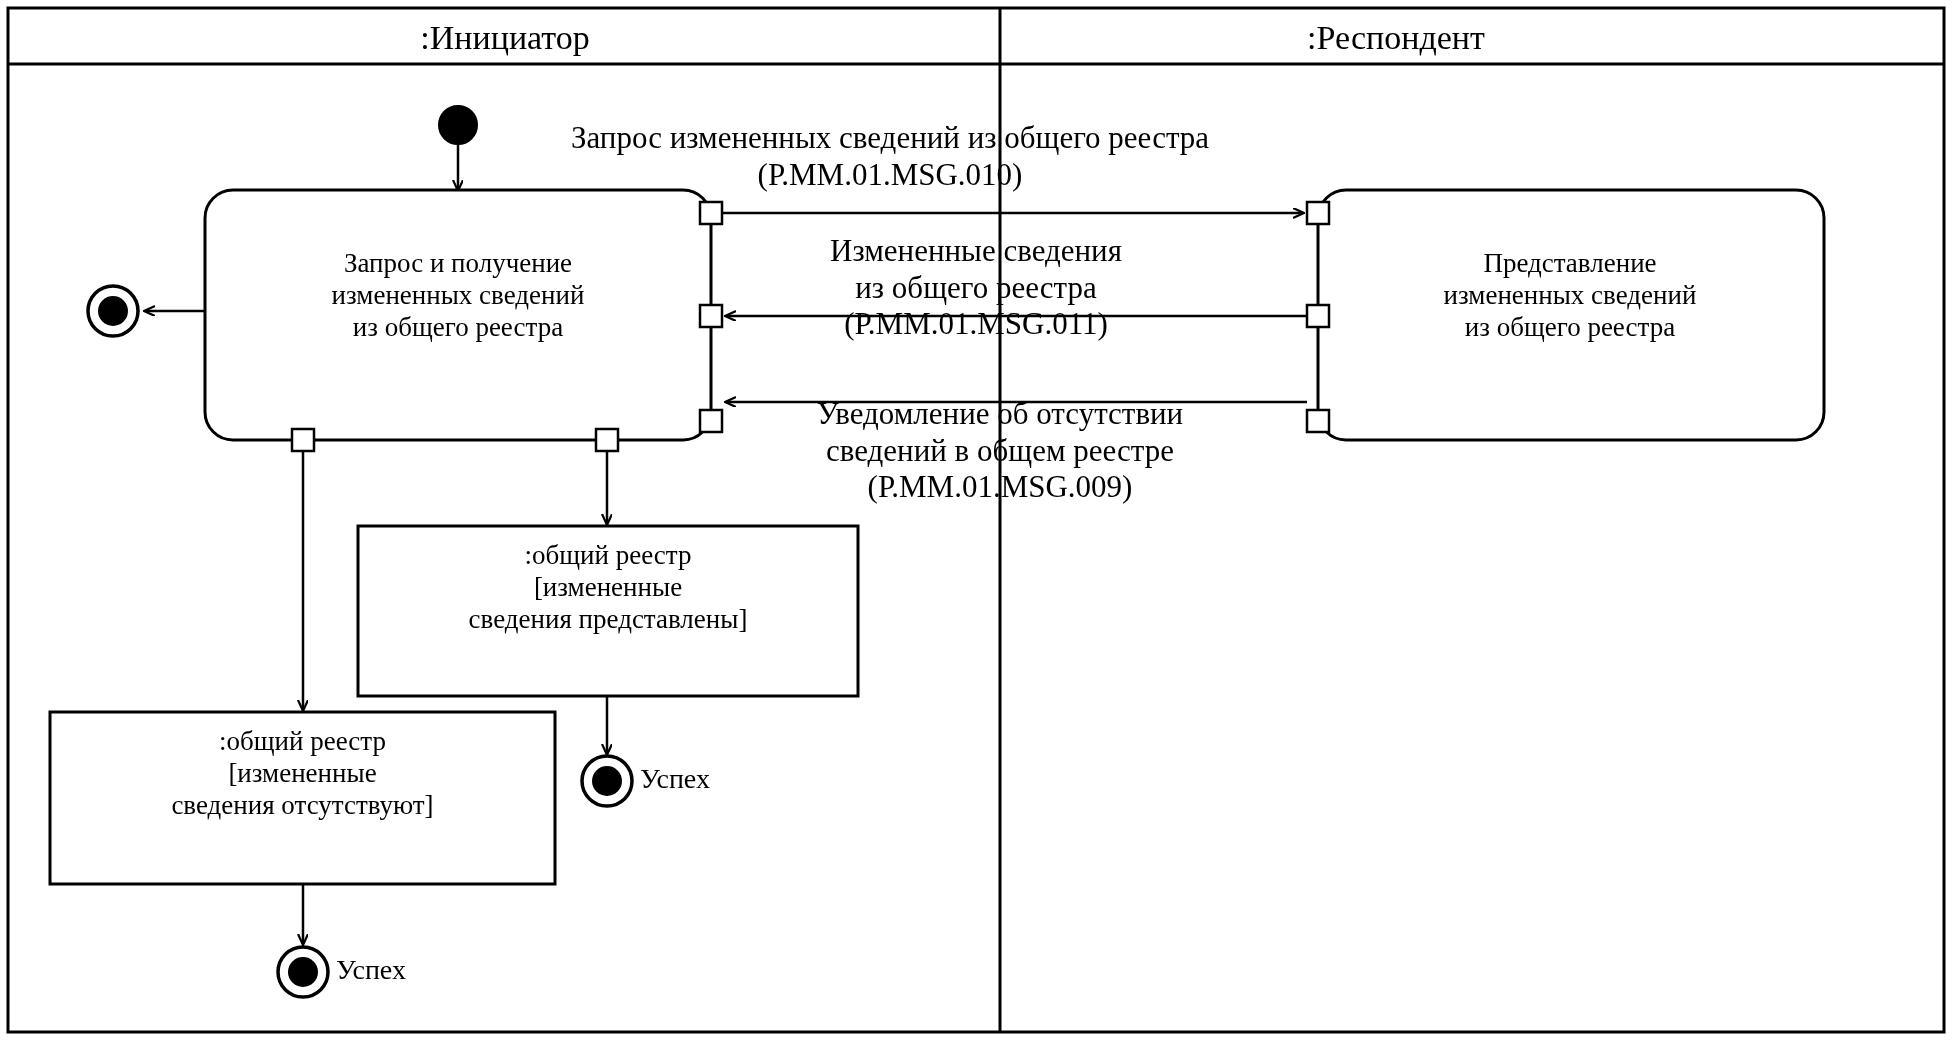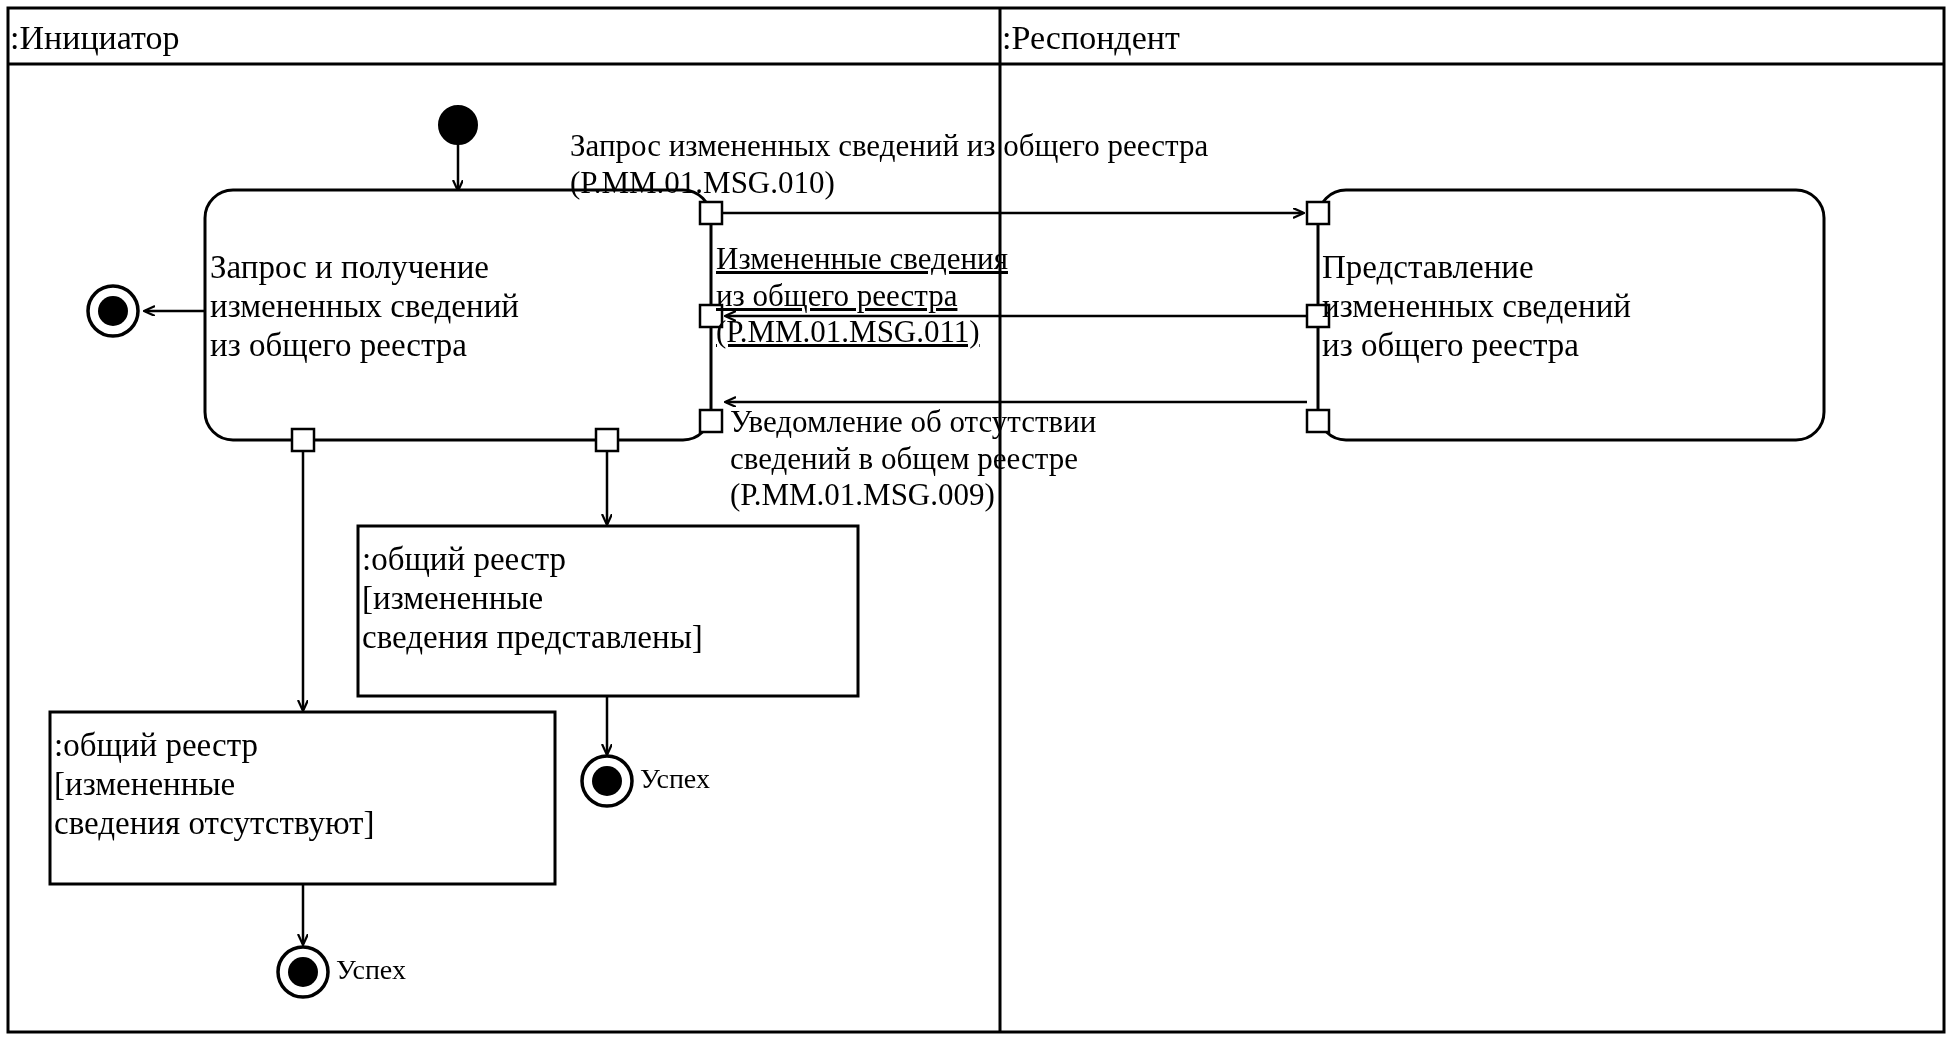--- a/index.html
+++ b/index.html
@@ -26,6 +26,7 @@
   }
   .txt {
     position: absolute;
+    text-align: center;
     line-height: 1.18;
     white-space: pre;
     color: #000;

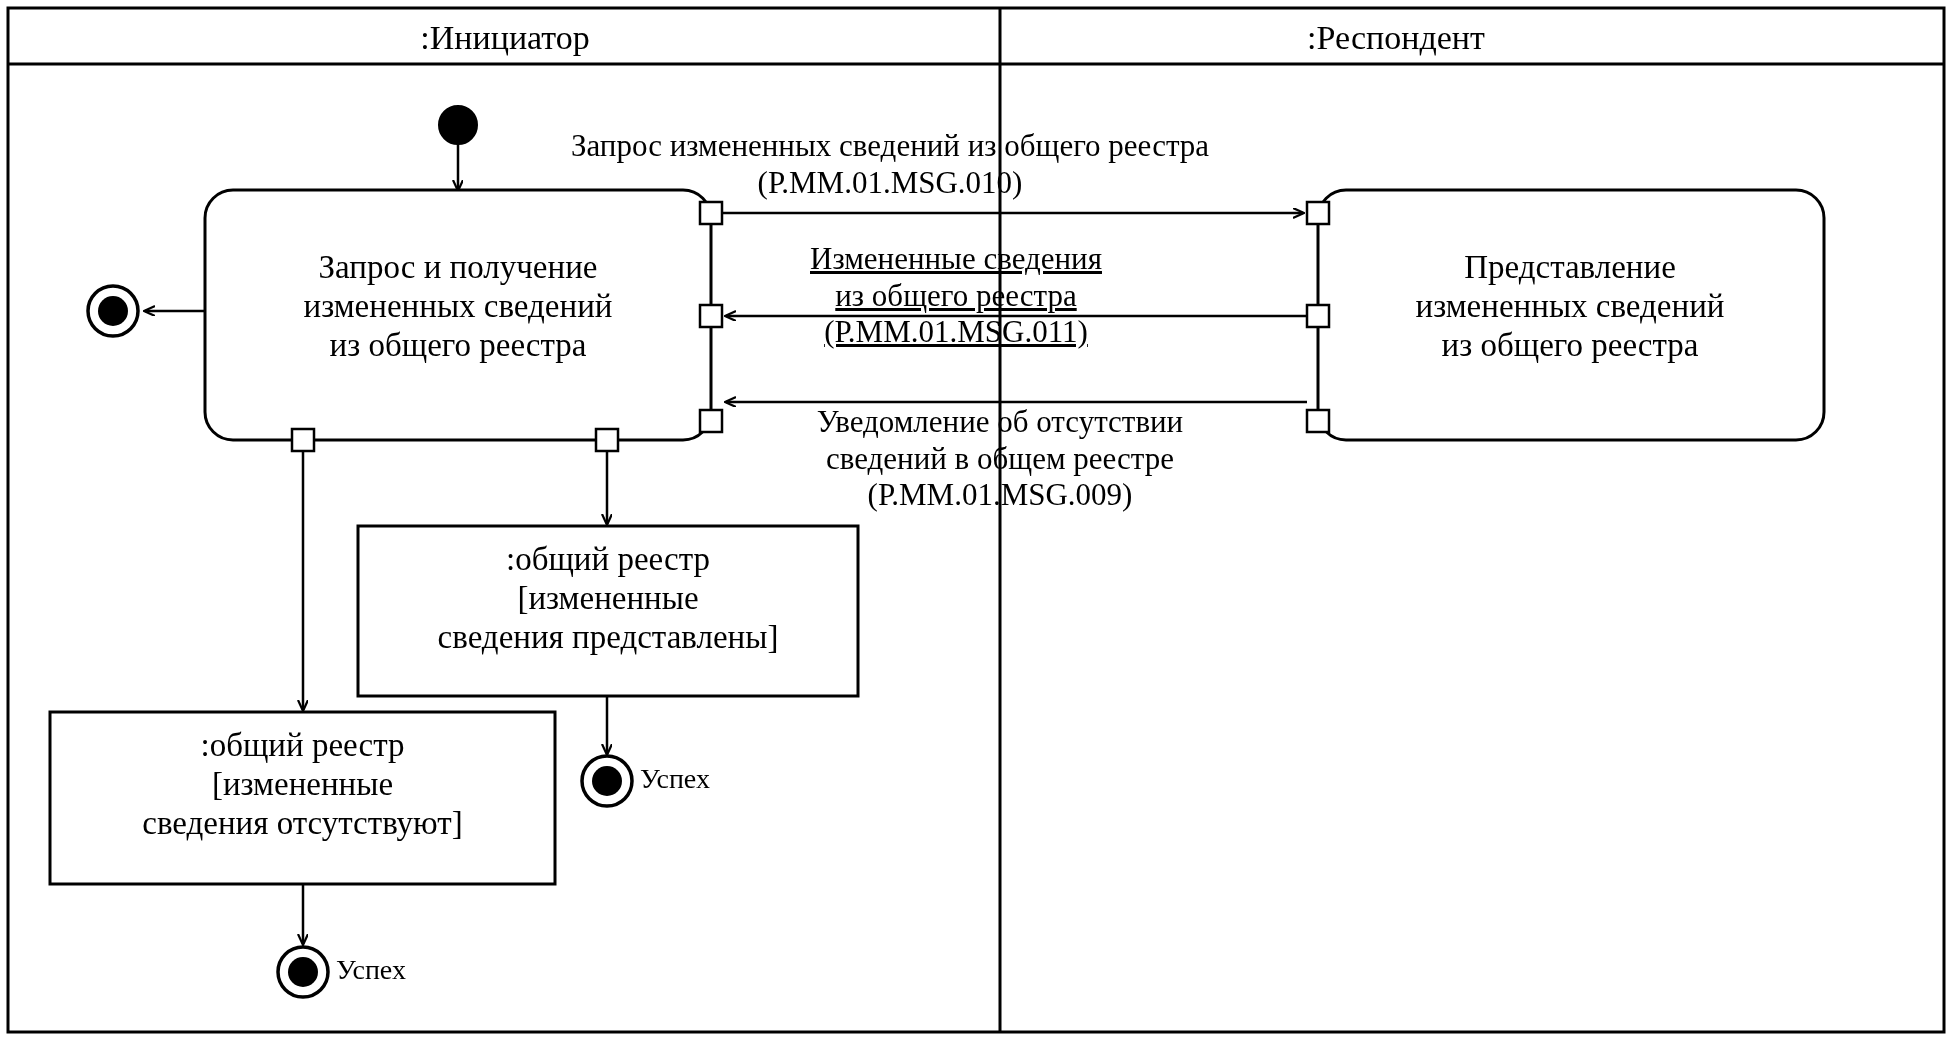--- a/index.html
+++ b/index.html
@@ -39,7 +39,6 @@
   }
   .msg-label {
     font-size: 31px;
-    margin-top: 8px;
   }
   .small-label {
     font-size: 31px;

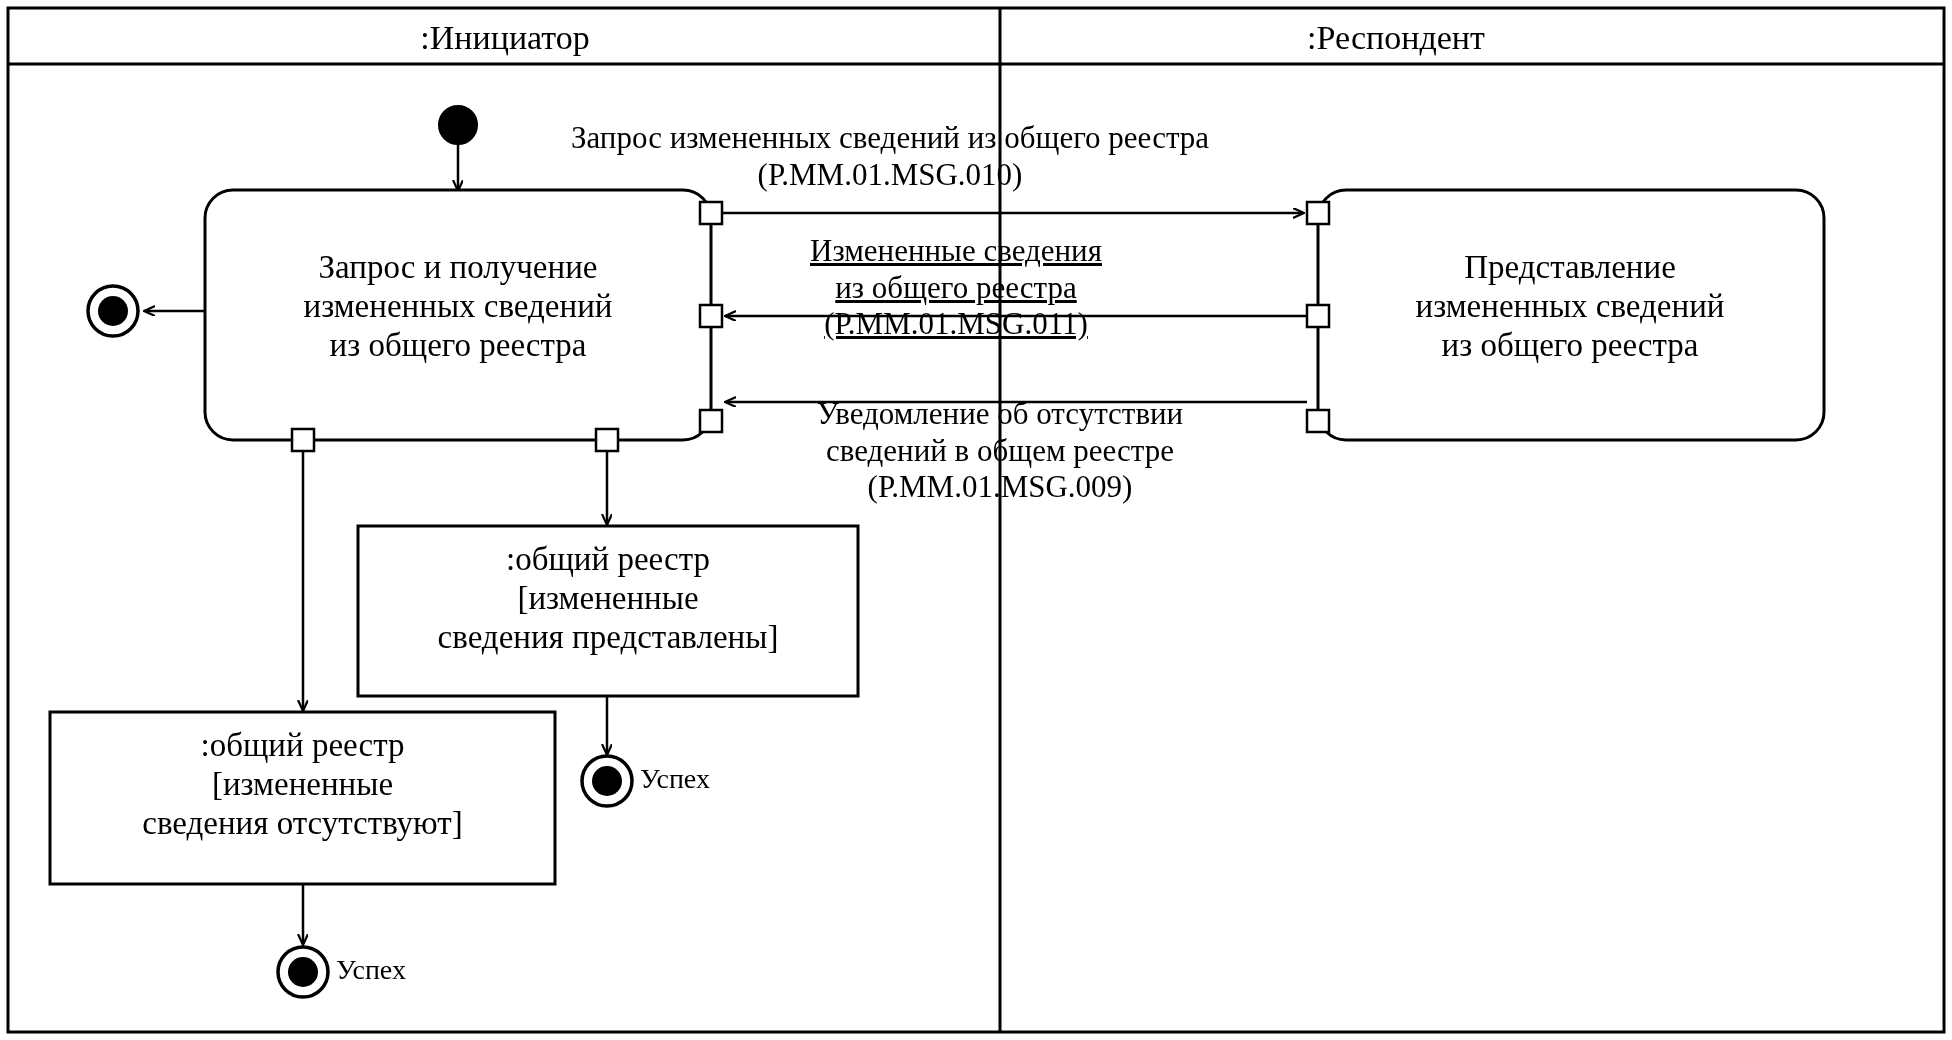--- a/index.html
+++ b/index.html
@@ -35,7 +35,7 @@
     font-size: 34px;
   }
   .node-label {
-    font-size: 33px;
+    font-size: 27px;
   }
   .msg-label {
     font-size: 31px;

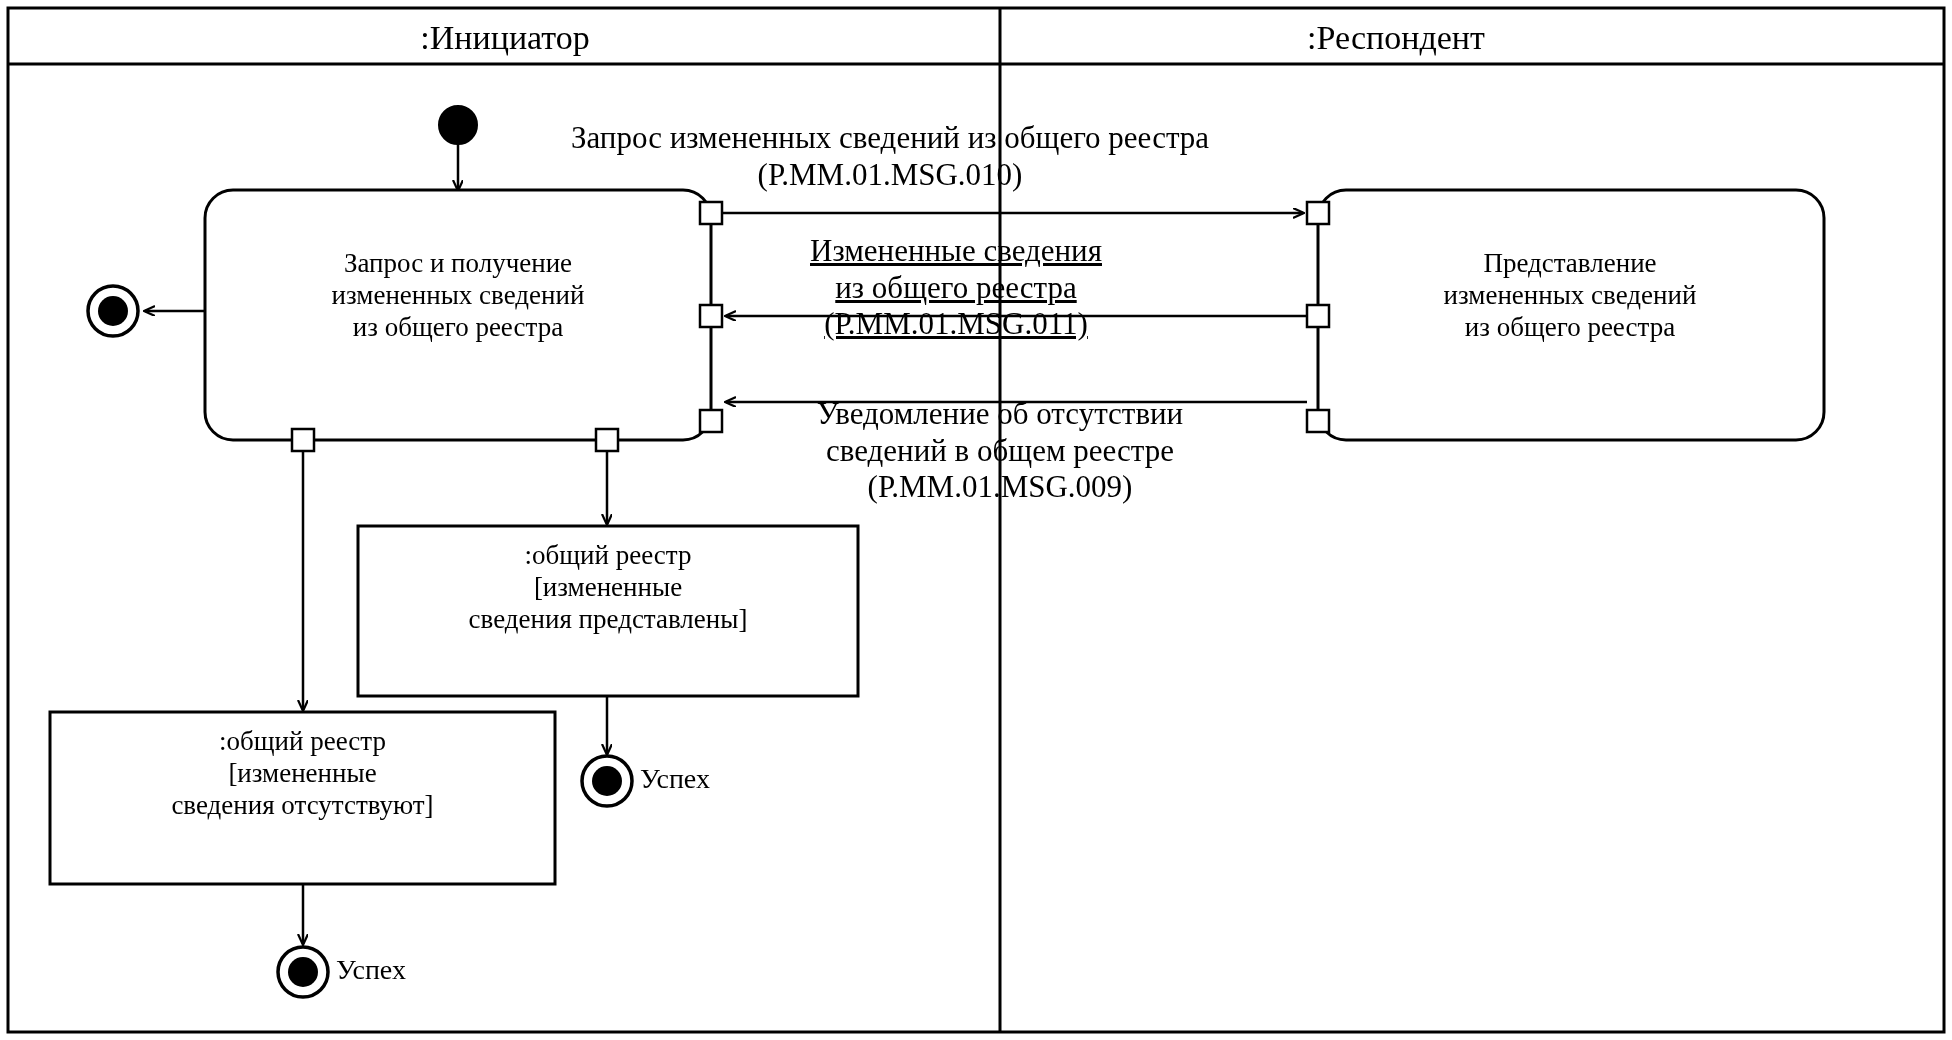--- a/index.html
+++ b/index.html
@@ -122,7 +122,7 @@
   <div class="txt msg-label" style="left:570px; top:120px; width:640px;">Запрос измененных сведений из общего реестра
 (Р.ММ.01.MSG.010)</div>
 
-  <div class="txt msg-label" style="left:716px; top:233px; width:480px;text-decoration:underline;">Измененные сведения
+  <div class="txt msg-label" style="left:736px; top:233px; width:480px;">Измененные сведения
 из общего реестра
 (Р.ММ.01.MSG.011)</div>
 

